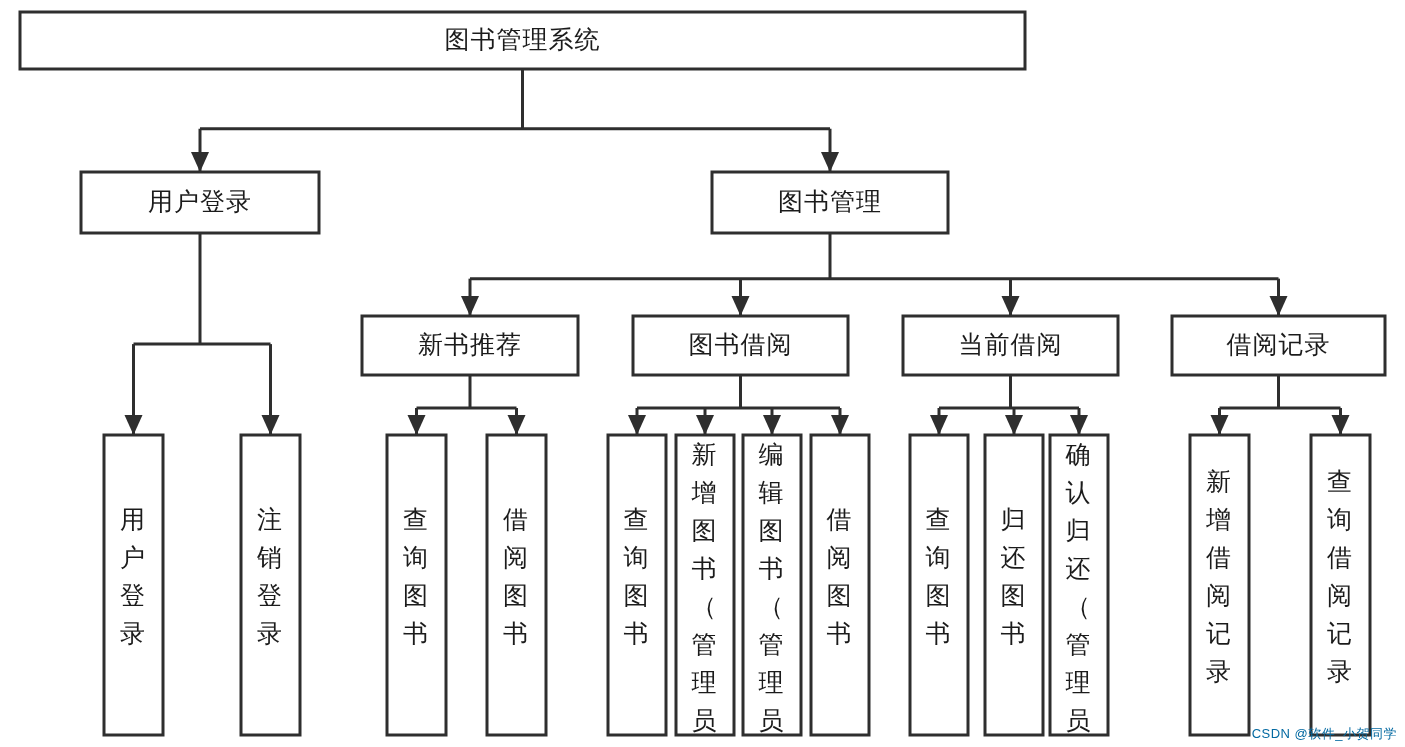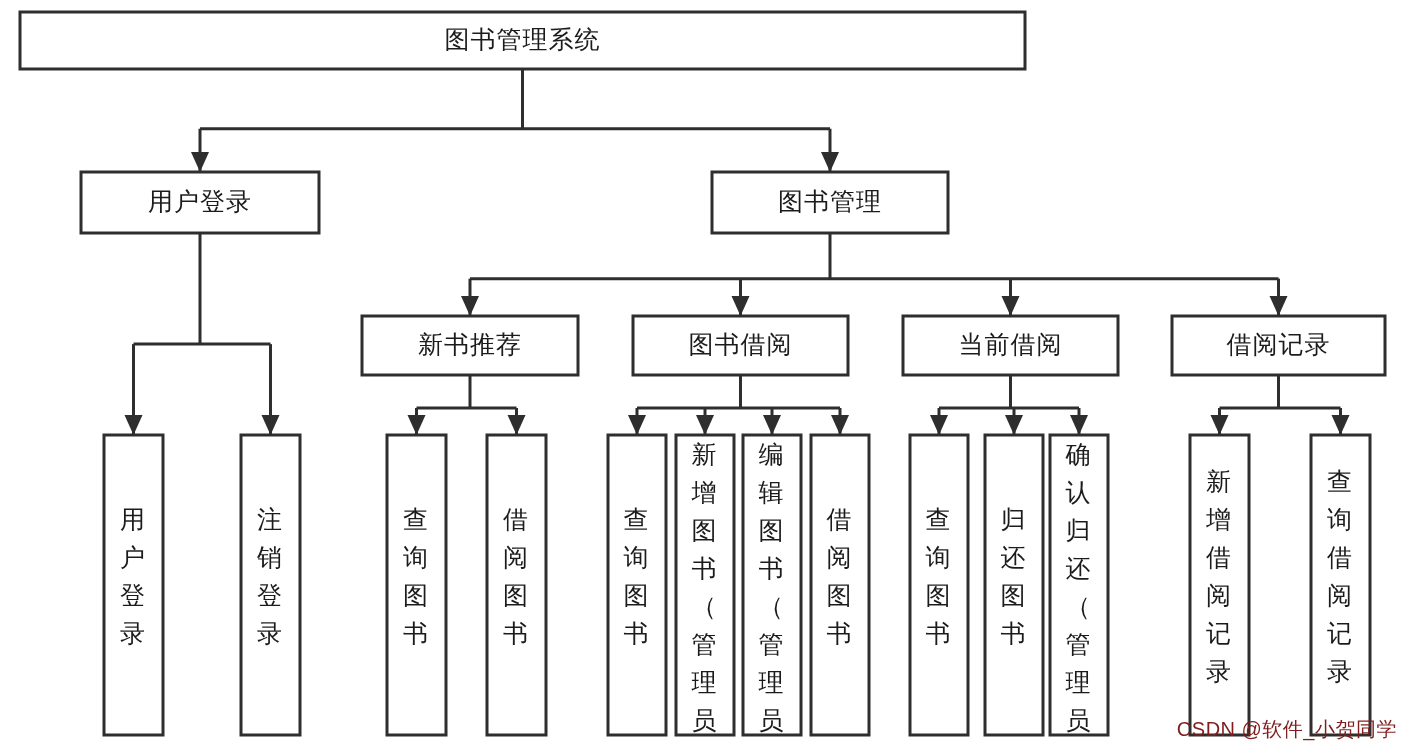--- a/index.html
+++ b/index.html
@@ -60,8 +60,8 @@
     right: 8px;
     bottom: 4px;
     font-family: "Liberation Sans", sans-serif;
-    font-size: 20px;
-    color: #7f1d1d;
+    font-size: 13px;
+    color: #0369a1;
     white-space: nowrap;
     letter-spacing: 0.5px;
     text-align: right;

